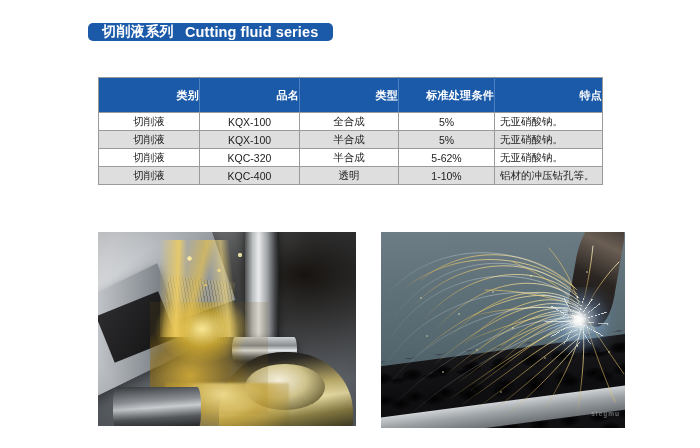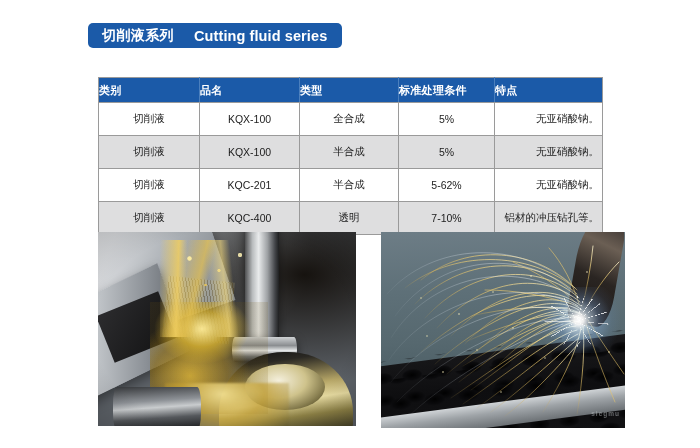--- a/index.html
+++ b/index.html
@@ -22,7 +22,7 @@
     position: absolute;
     left: 88px;
     top: 23px;
-    height: 25px;
+    height: 18px;
     padding: 0 15px 0 14px;
     border-radius: 5px;
     background: #1b5aa8;

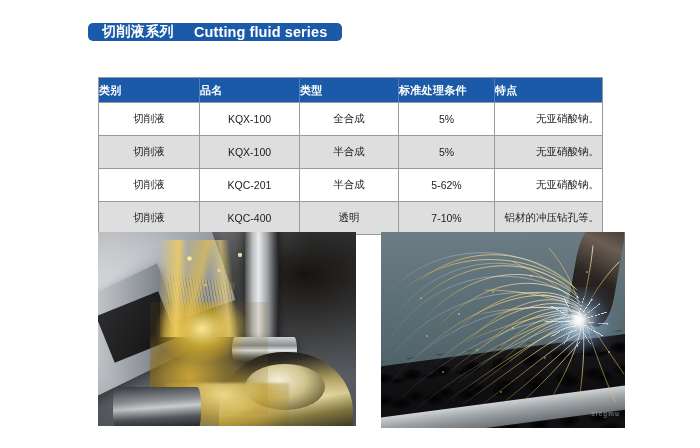--- a/index.html
+++ b/index.html
@@ -40,7 +40,7 @@
     color: #ffffff;
     font-size: 14.5px;
     font-weight: bold;
-    margin-left: 20px;
+    margin-left: 11px;
     letter-spacing: 0.1px;
   }
 

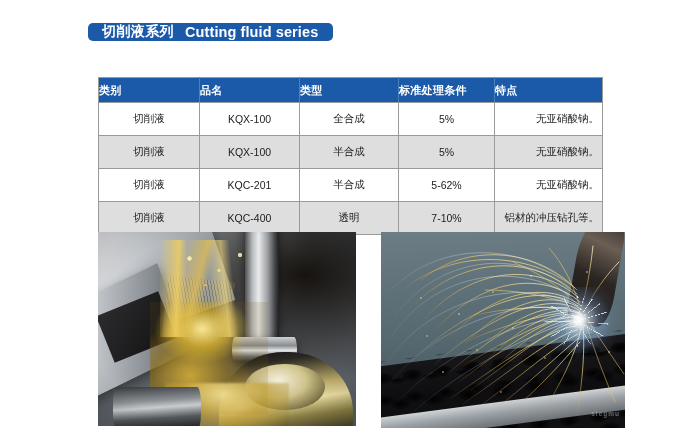--- a/index.html
+++ b/index.html
@@ -65,8 +65,8 @@
     color: #ffffff;
     font-size: 11px;
     font-weight: bold;
-    height: 25px;
-    text-align: left;
+    height: 35px;
+    text-align: right;
     vertical-align: middle;
     border-right: 1px solid #4b7fbd;
     border-bottom: 1px solid #9a9a9a;

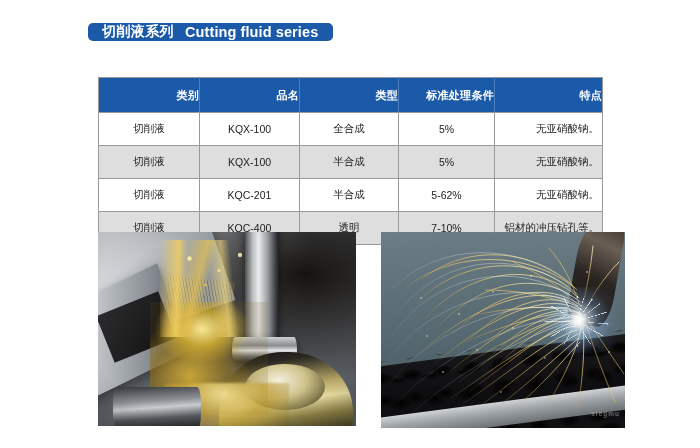--- a/index.html
+++ b/index.html
@@ -75,7 +75,7 @@
   #spec-table thead th:last-child { border-right: none; }
 
   #spec-table tbody td {
-    height: 33px;
+    height: 18px;
     font-size: 10.5px;
     color: #1c1c1c;
     text-align: center;

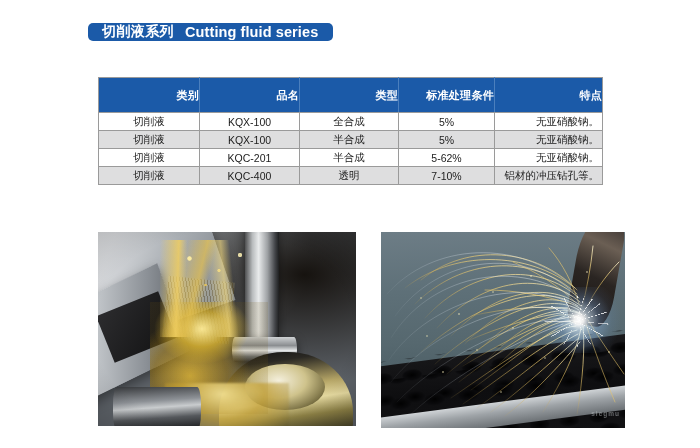--- a/index.html
+++ b/index.html
@@ -88,7 +88,7 @@
   }
   #spec-table tbody td:last-child {
     border-right: none;
-    text-align: right;
+    text-align: left;
     padding-left: 5px;
   }
   #spec-table tbody tr:last-child td { border-bottom: none; }

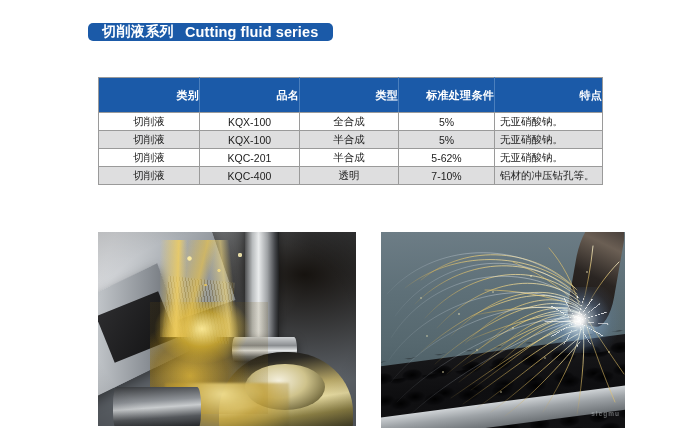--- a/index.html
+++ b/index.html
@@ -383,7 +383,7 @@
     </tr>
     <tr class="odd">
       <td>切削液</td>
-      <td>KQC-201</td>
+      <td>KQC-320</td>
       <td>半合成</td>
       <td>5-62%</td>
       <td>无亚硝酸钠。</td>

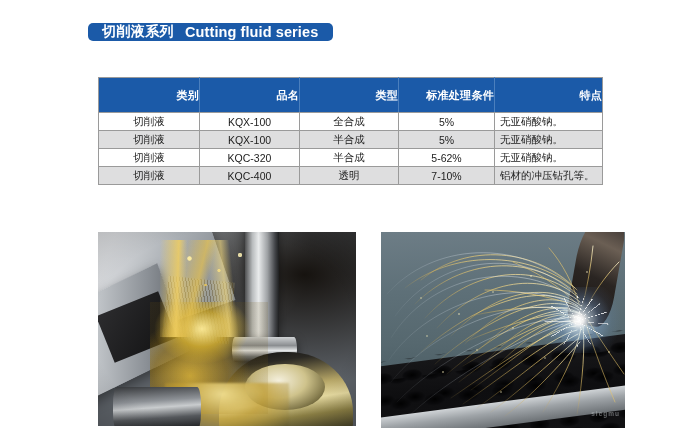--- a/index.html
+++ b/index.html
@@ -392,7 +392,7 @@
       <td>切削液</td>
       <td>KQC-400</td>
       <td>透明</td>
-      <td>7-10%</td>
+      <td>1-10%</td>
       <td>铝材的冲压钻孔等。</td>
     </tr>
   </tbody>

